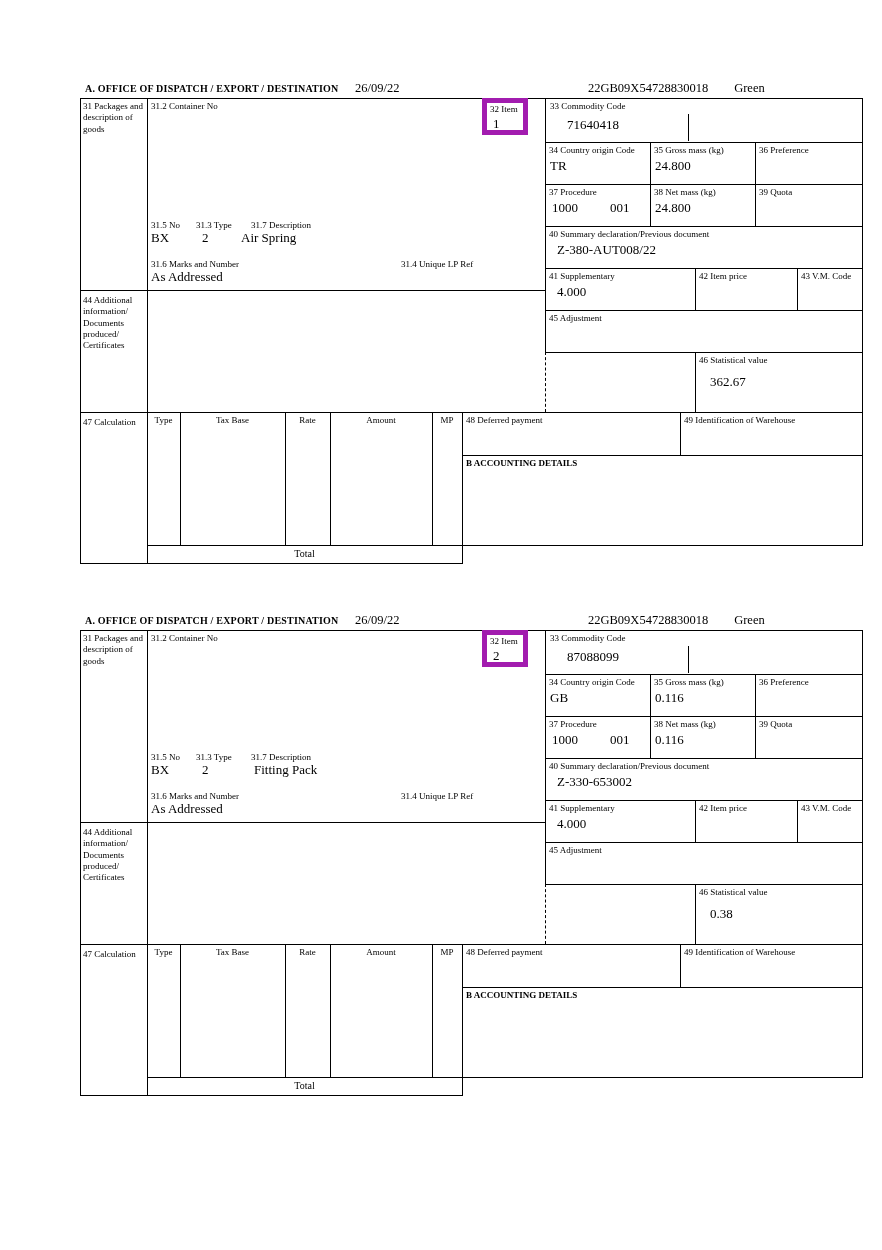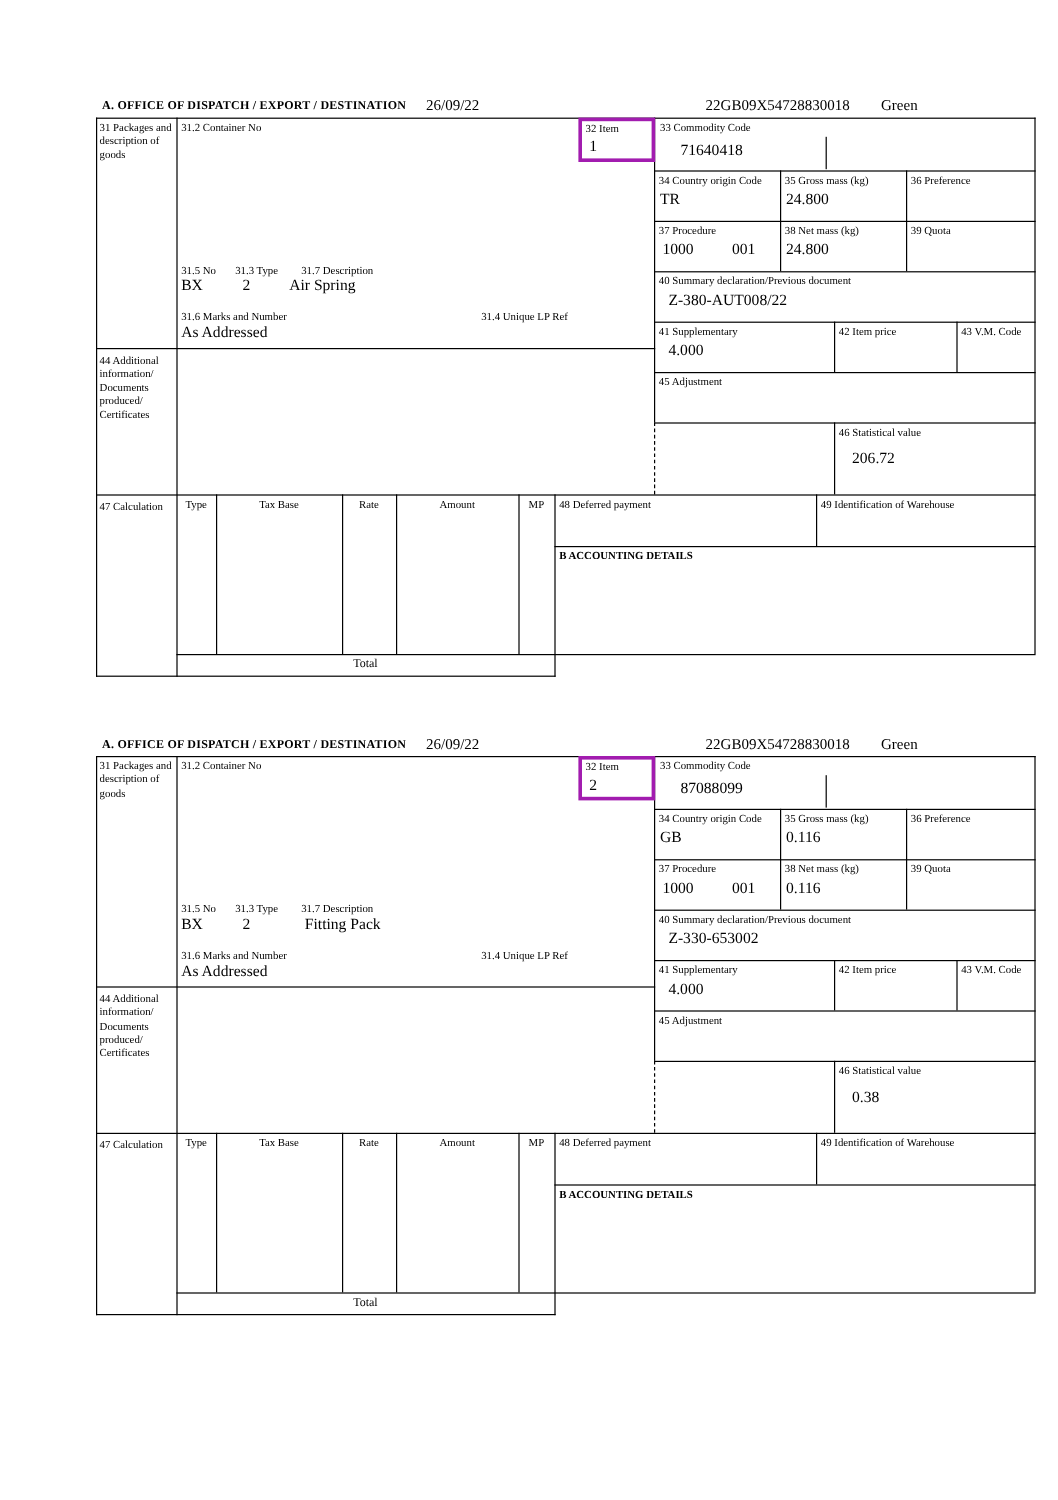--- a/index.html
+++ b/index.html
@@ -23,7 +23,7 @@
   .val { position:absolute; font-size:13px; line-height:1.1; white-space:nowrap; }
   .col-h { position:absolute; font-size:9px; text-align:center; }
   .bold { font-weight:bold; }
-  .itm-box { position:absolute; left:402px; top:0; width:64px; height:37px; border:3px solid #a21caf; }
+  .itm-box { position:absolute; left:402px; top:0; width:46px; height:37px; border:5px solid #a21caf; }
   .itm-box .lbl { left:3px; top:1px; }
   .itm-box .val { left:6px; top:14px; }
   .total-lbl { position:absolute; left:67px; top:450px; width:315px; text-align:center; font-size:10px; }

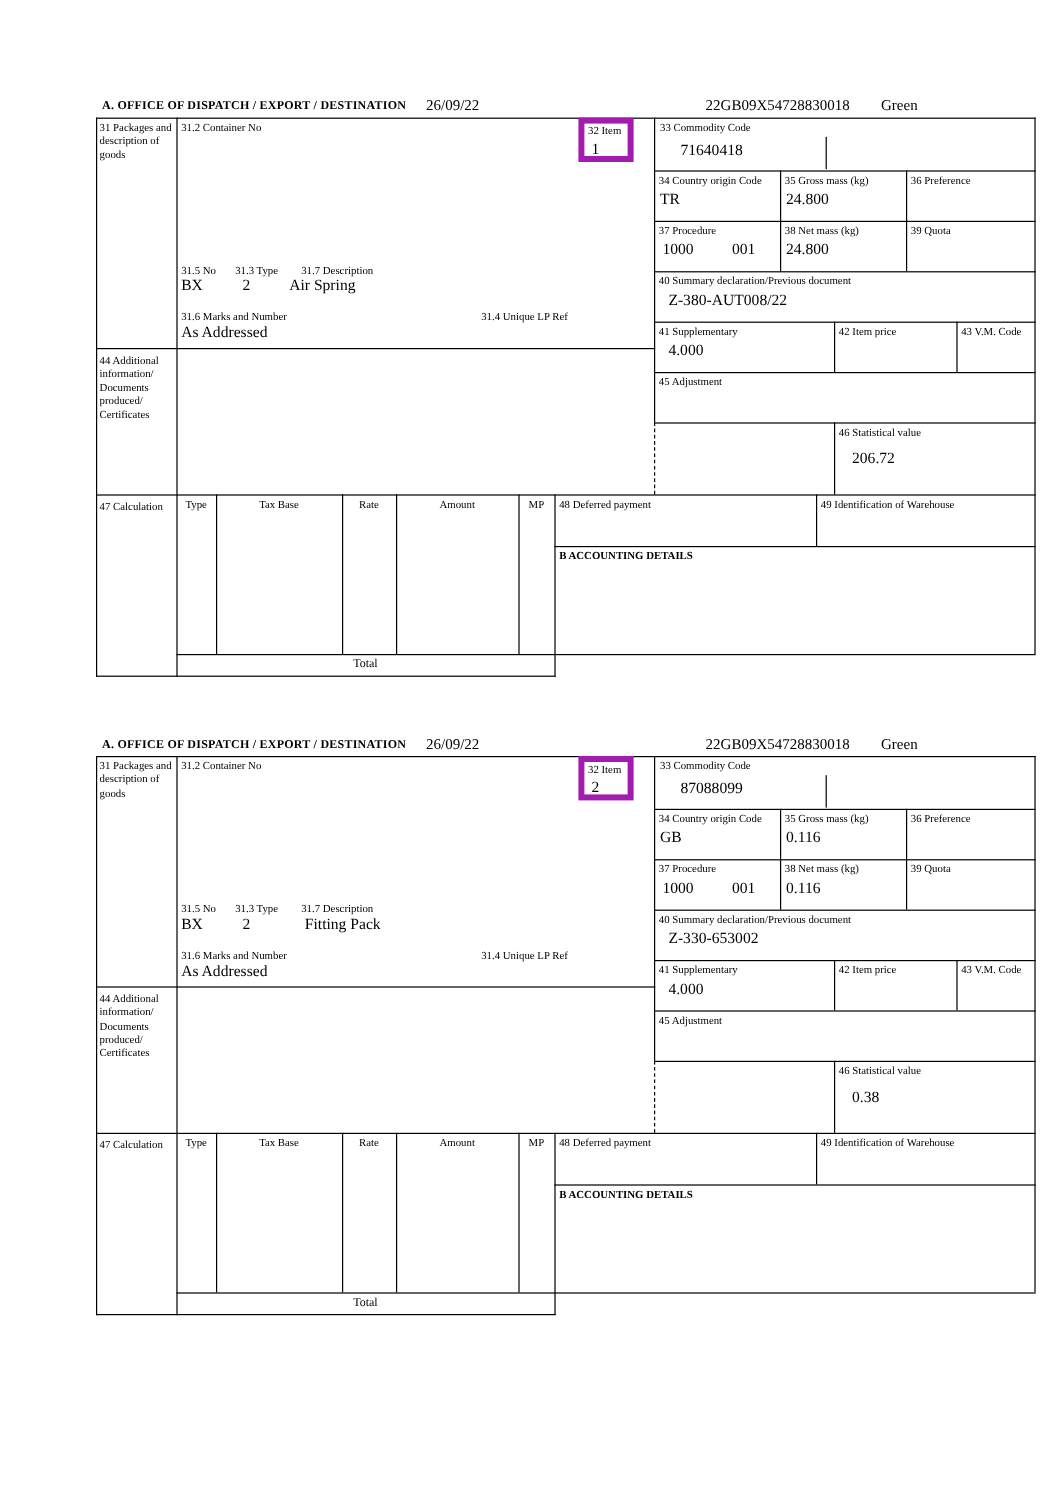--- a/index.html
+++ b/index.html
@@ -120,7 +120,7 @@
       <div class="val" style="left:575px;top:103px">24.800</div>
       <div class="val" style="left:477px;top:145px">Z-380-AUT008/22</div>
       <div class="val" style="left:477px;top:187px">4.000</div>
-      <div class="val" style="left:630px;top:277px">206.72</div>
+      <div class="val" style="left:630px;top:277px">362.67</div>
       <div class="val" style="left:71px;top:133px">BX</div>
       <div class="val" style="left:122px;top:133px">2</div>
       <div class="val" style="left:161px;top:133px">Air Spring</div>

